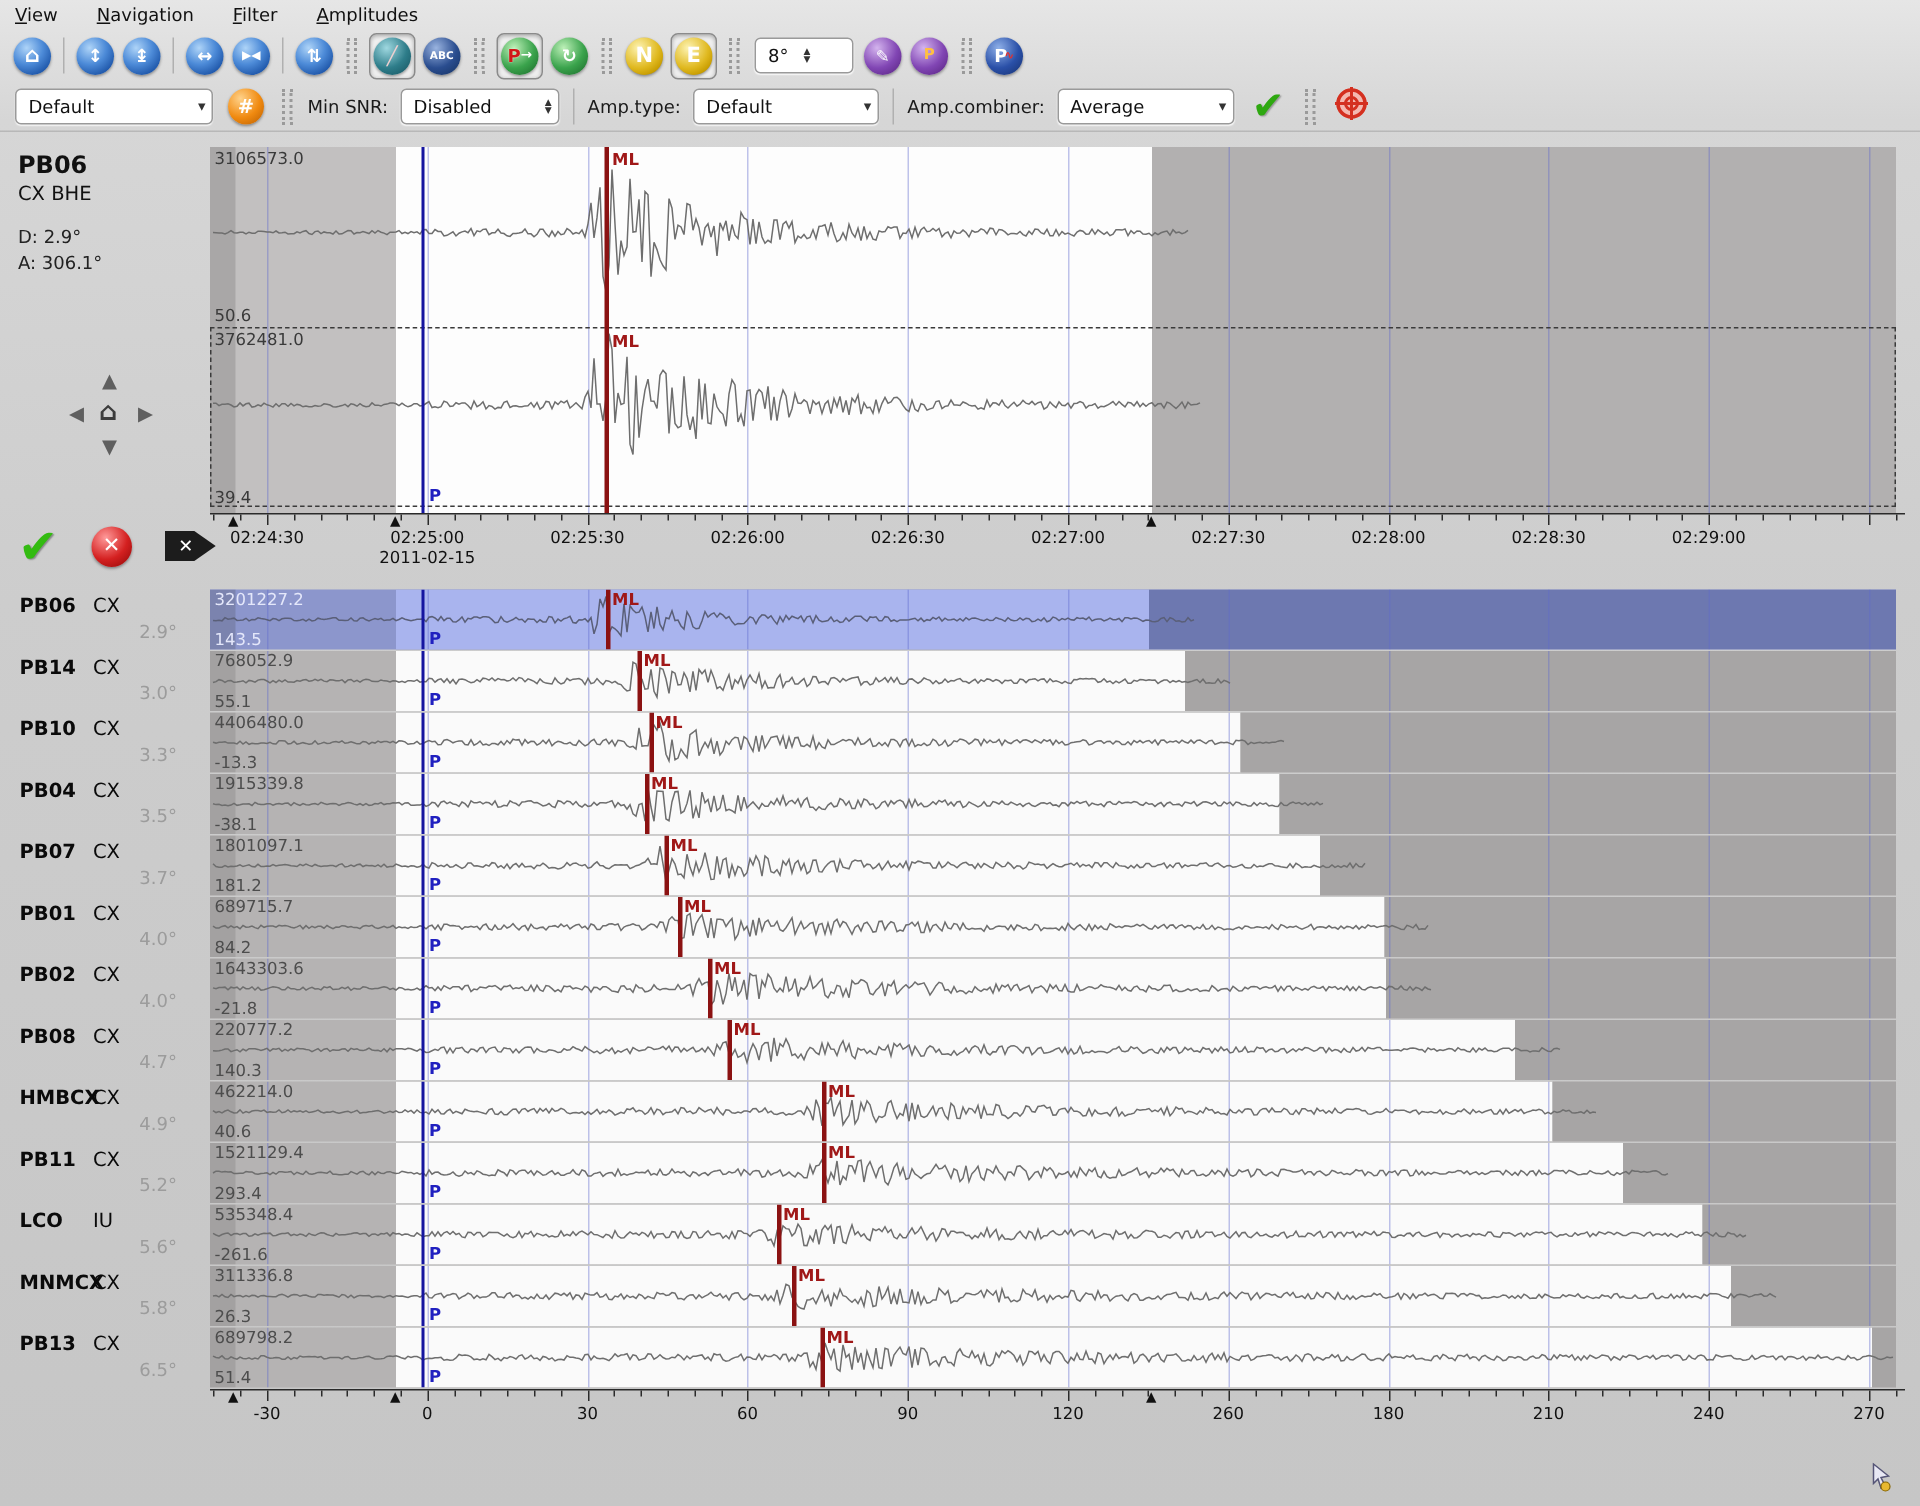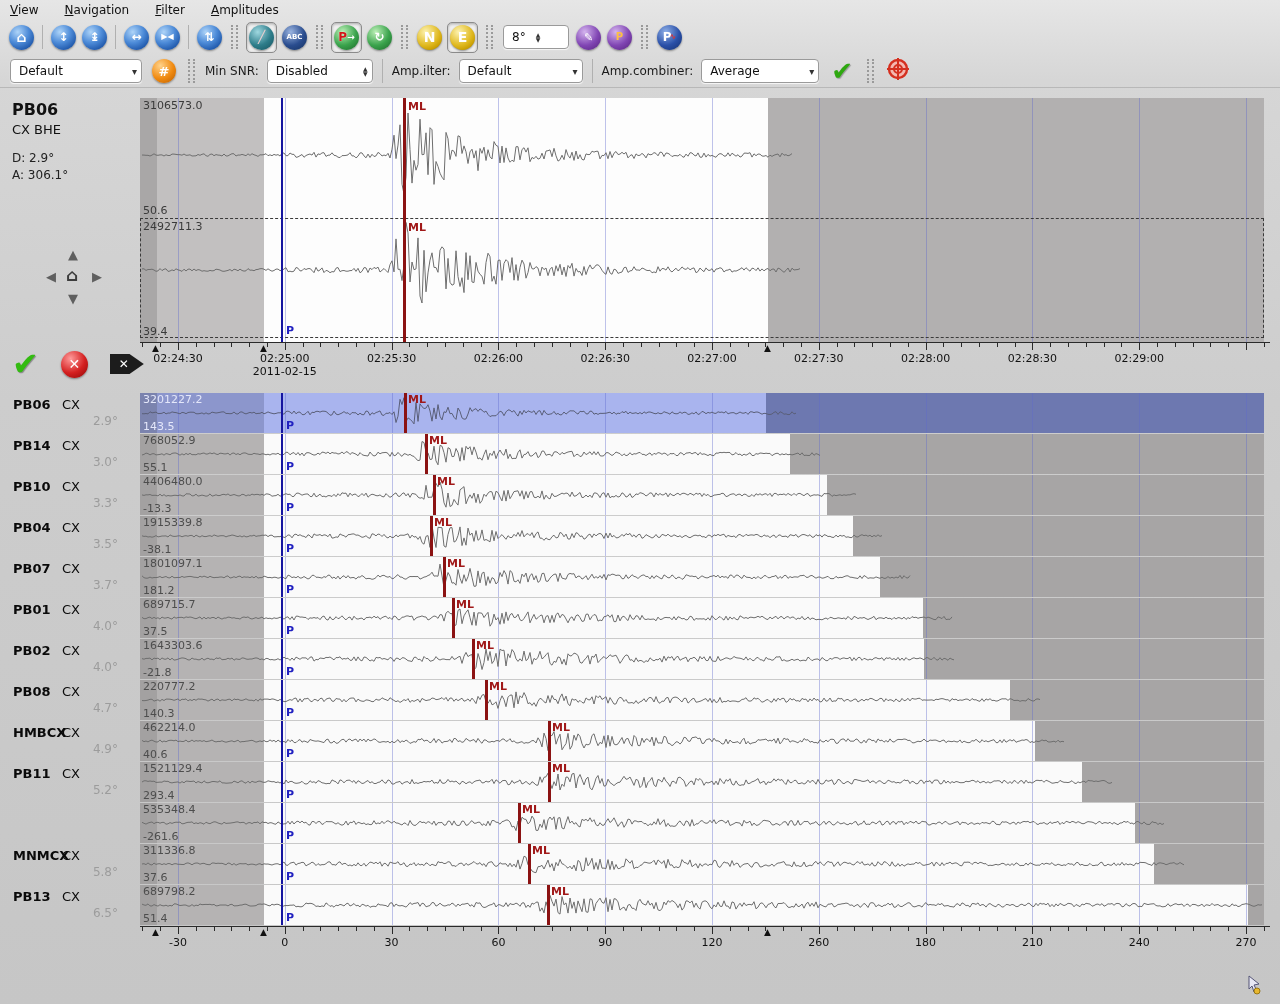--- a/index.html
+++ b/index.html
@@ -173,7 +173,7 @@
         </span>
   </span>
   <span class="tsep"></span>
-  <span class="tlabel">Amp.ilter:</span>
+  <span class="tlabel">Amp.type:</span>
   <span class="combo" style="width:110px;">
     <span>Default</span>
         <span class="chev">▾</span>

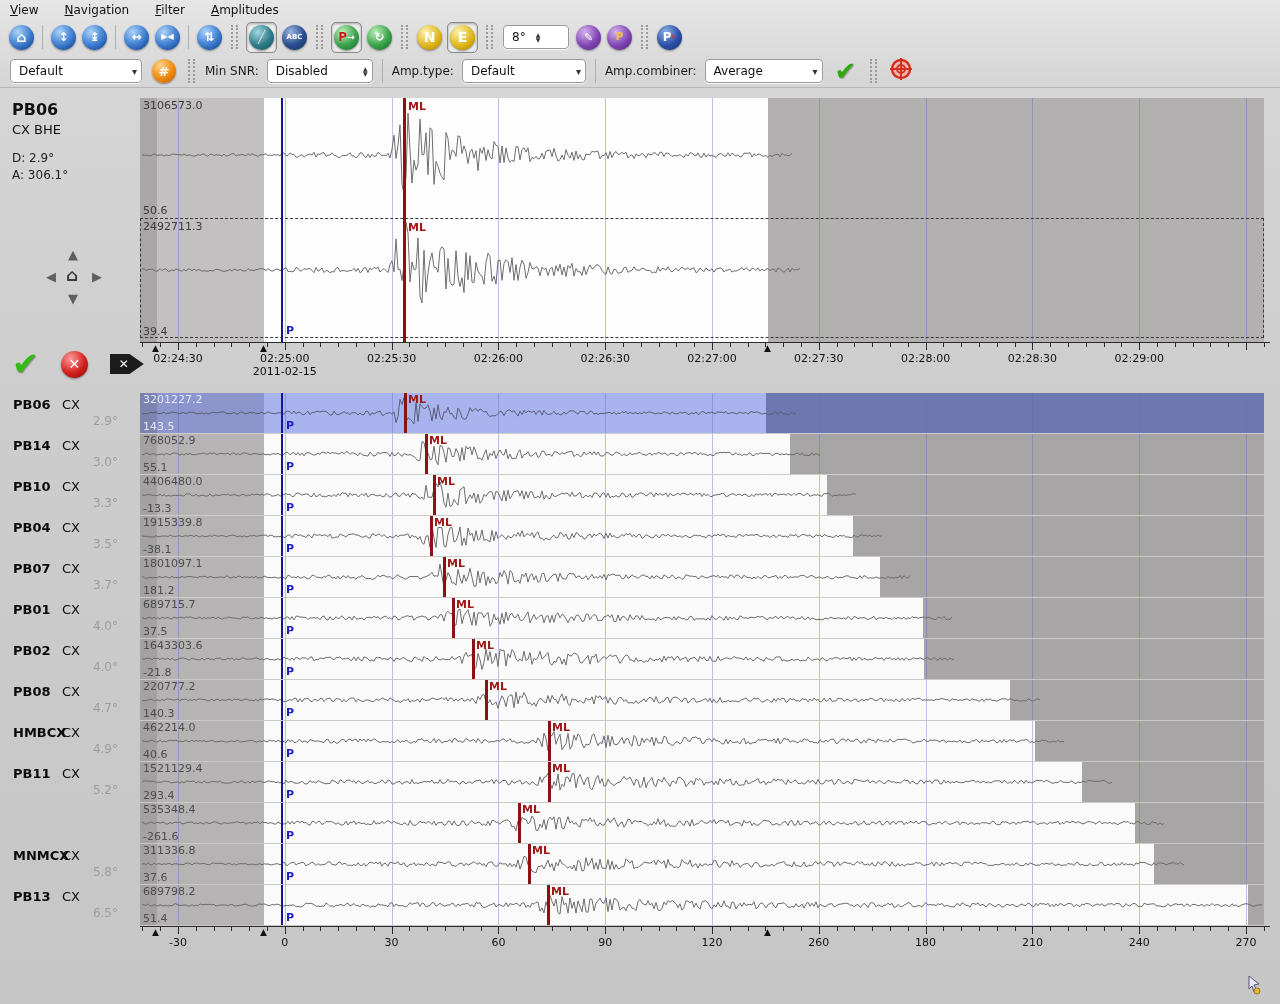--- a/index.html
+++ b/index.html
@@ -242,7 +242,7 @@
   <div class="mlline" style="left:263px;top:0;height:244px;"></div>
   <span class="ampval" style="left:3px;top:1px;">3106573.0</span>
   <span class="ampval" style="left:3px;top:106px;">50.6</span>
-  <span class="ampval" style="left:3px;top:122px;">2492711.3</span>
+  <span class="ampval" style="left:3px;top:122px;">3762481.0</span>
   <span class="ampval" style="left:3px;top:227px;">39.4</span>
   <span class="mltxt" style="left:268px;top:2px;">ML</span>
   <span class="mltxt" style="left:268px;top:123px;">ML</span>

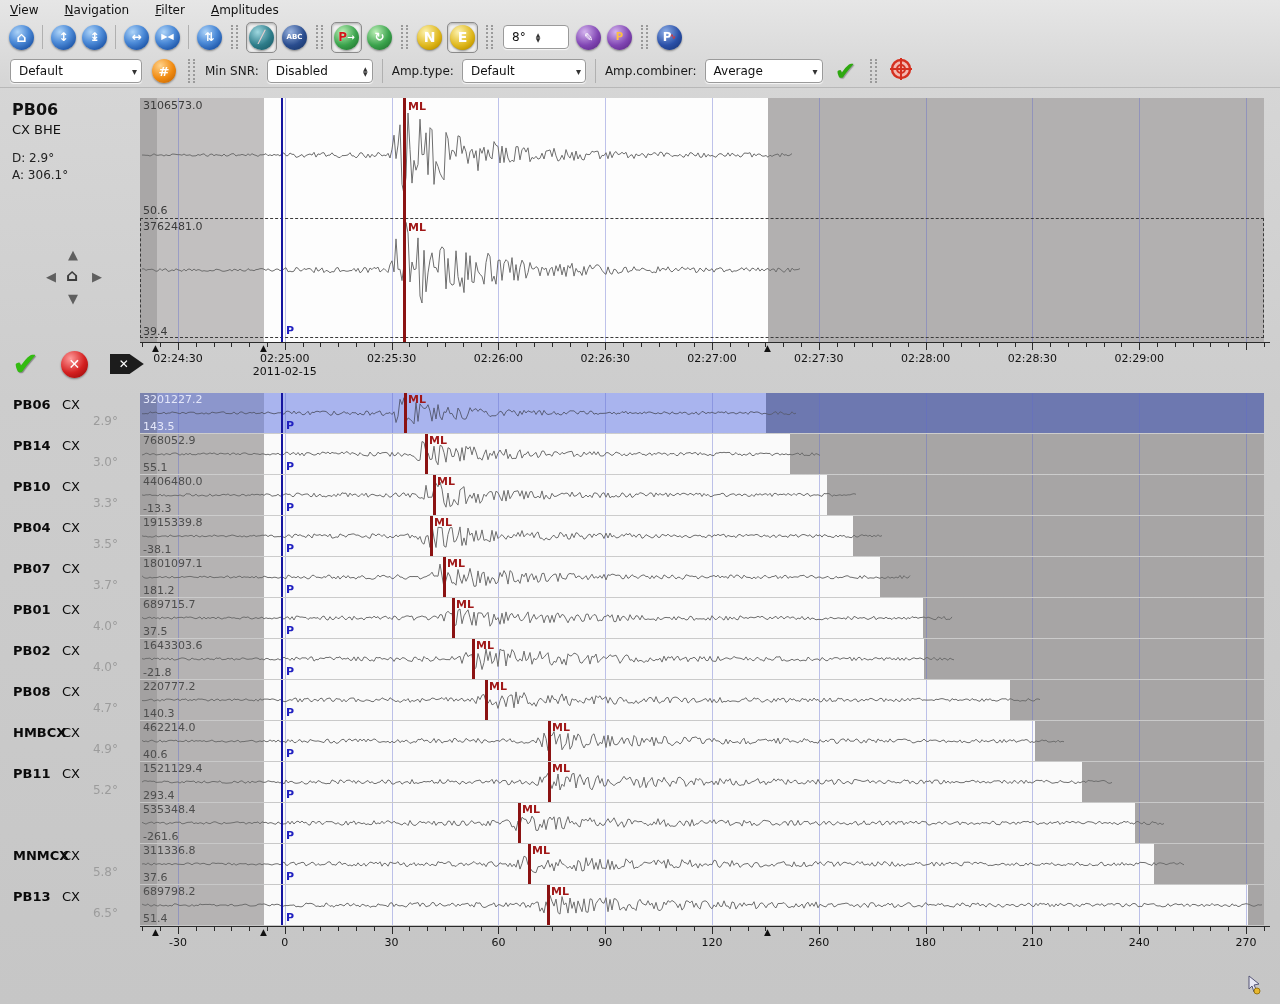--- a/index.html
+++ b/index.html
@@ -520,7 +520,7 @@
           <div class="mlline" style="left: 312px; top: 0px; height: 40px;"></div>
           <span class="mltxt" style="left: 316px; top: 0px;">ML</span>
           <span class="rv1">689715.7</span>
-          <span class="rv2">37.5</span>
+          <span class="rv2">84.2</span>
         </div>
       </div>
       <div class="brow">

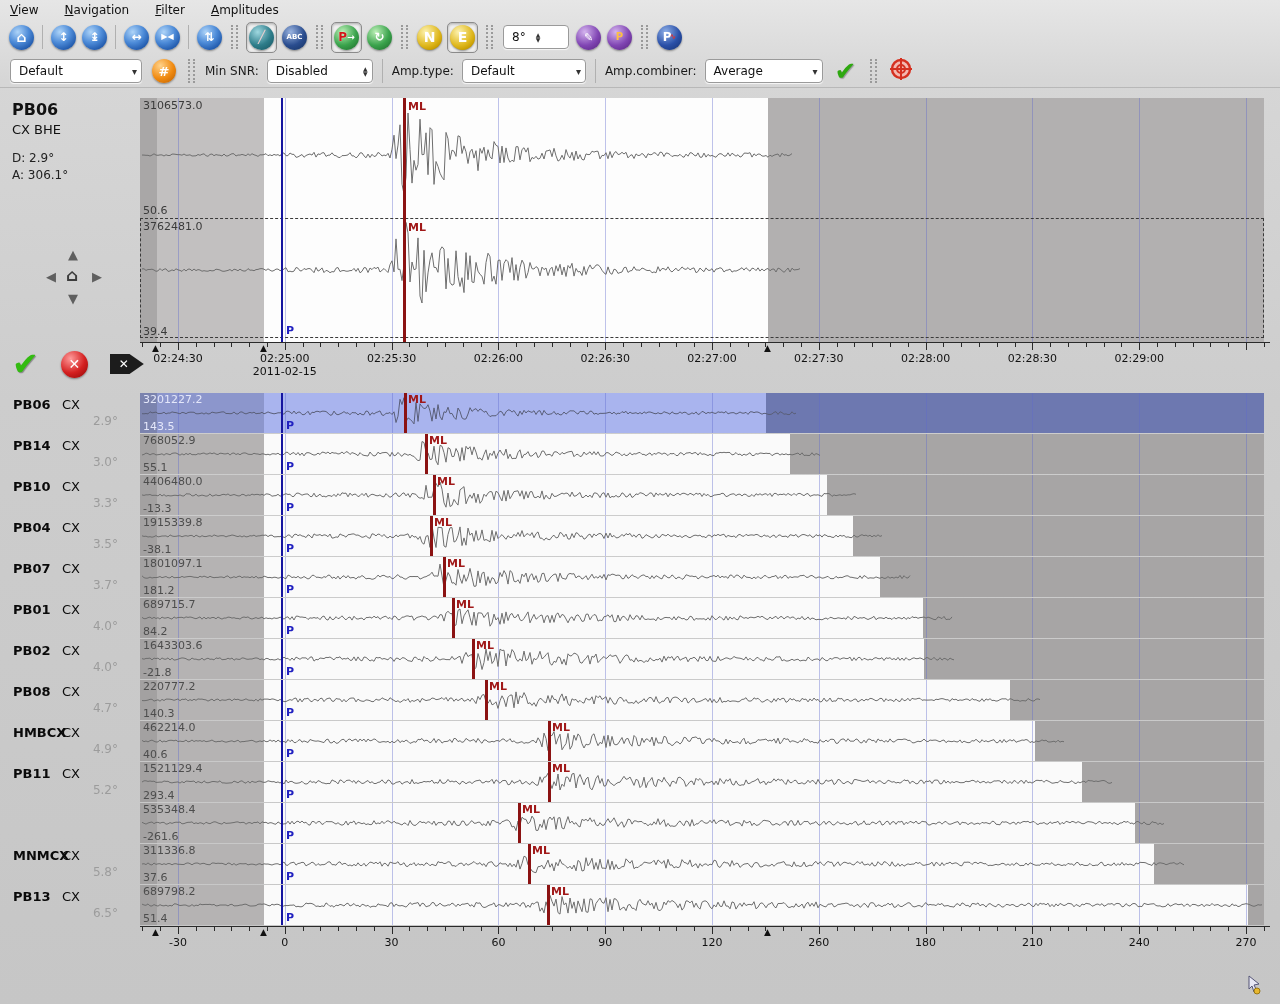--- a/index.html
+++ b/index.html
@@ -652,6 +652,11 @@
         </div>
       </div>
       <div class="brow">
+        <div class="labelcol">
+          <span class="scode">LCO</span>
+          <span class="snet">IU</span>
+          <span class="sdist">5.6°</span>
+        </div>
         <div class="rowarea" style="background: rgb(181, 179, 179);">
           <div class="seg" style="left: 124px; width: 871px; background: rgb(250, 250, 250);"></div>
           <div class="seg" style="left: 0px; width: 17px; background: rgb(163, 161, 161);"></div>

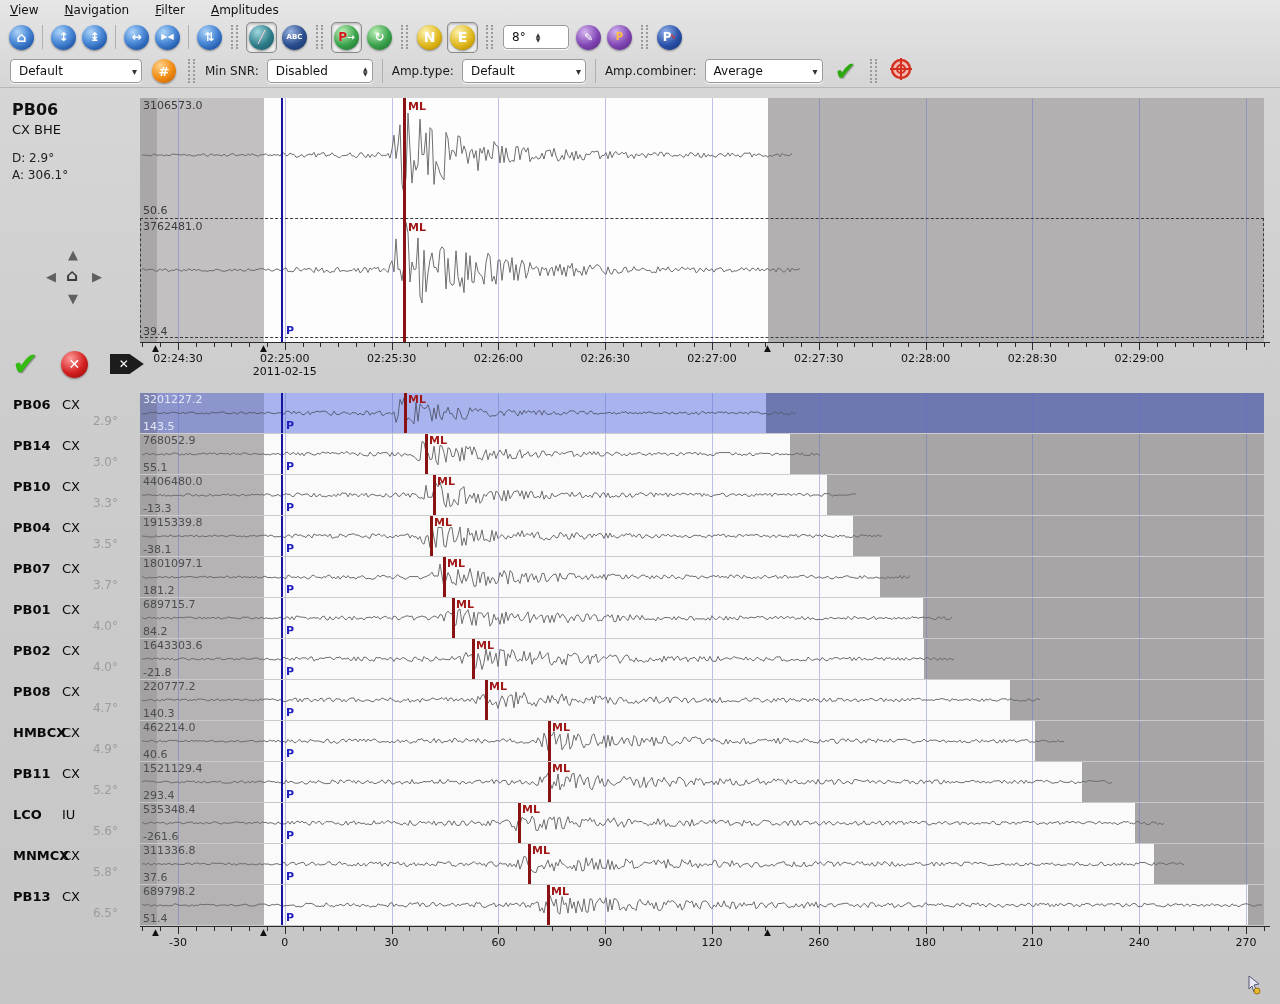--- a/index.html
+++ b/index.html
@@ -712,7 +712,7 @@
           <div class="mlline" style="left: 388px; top: 0px; height: 40px;"></div>
           <span class="mltxt" style="left: 392px; top: 0px;">ML</span>
           <span class="rv1">311336.8</span>
-          <span class="rv2">37.6</span>
+          <span class="rv2">26.3</span>
         </div>
       </div>
       <div class="brow">

